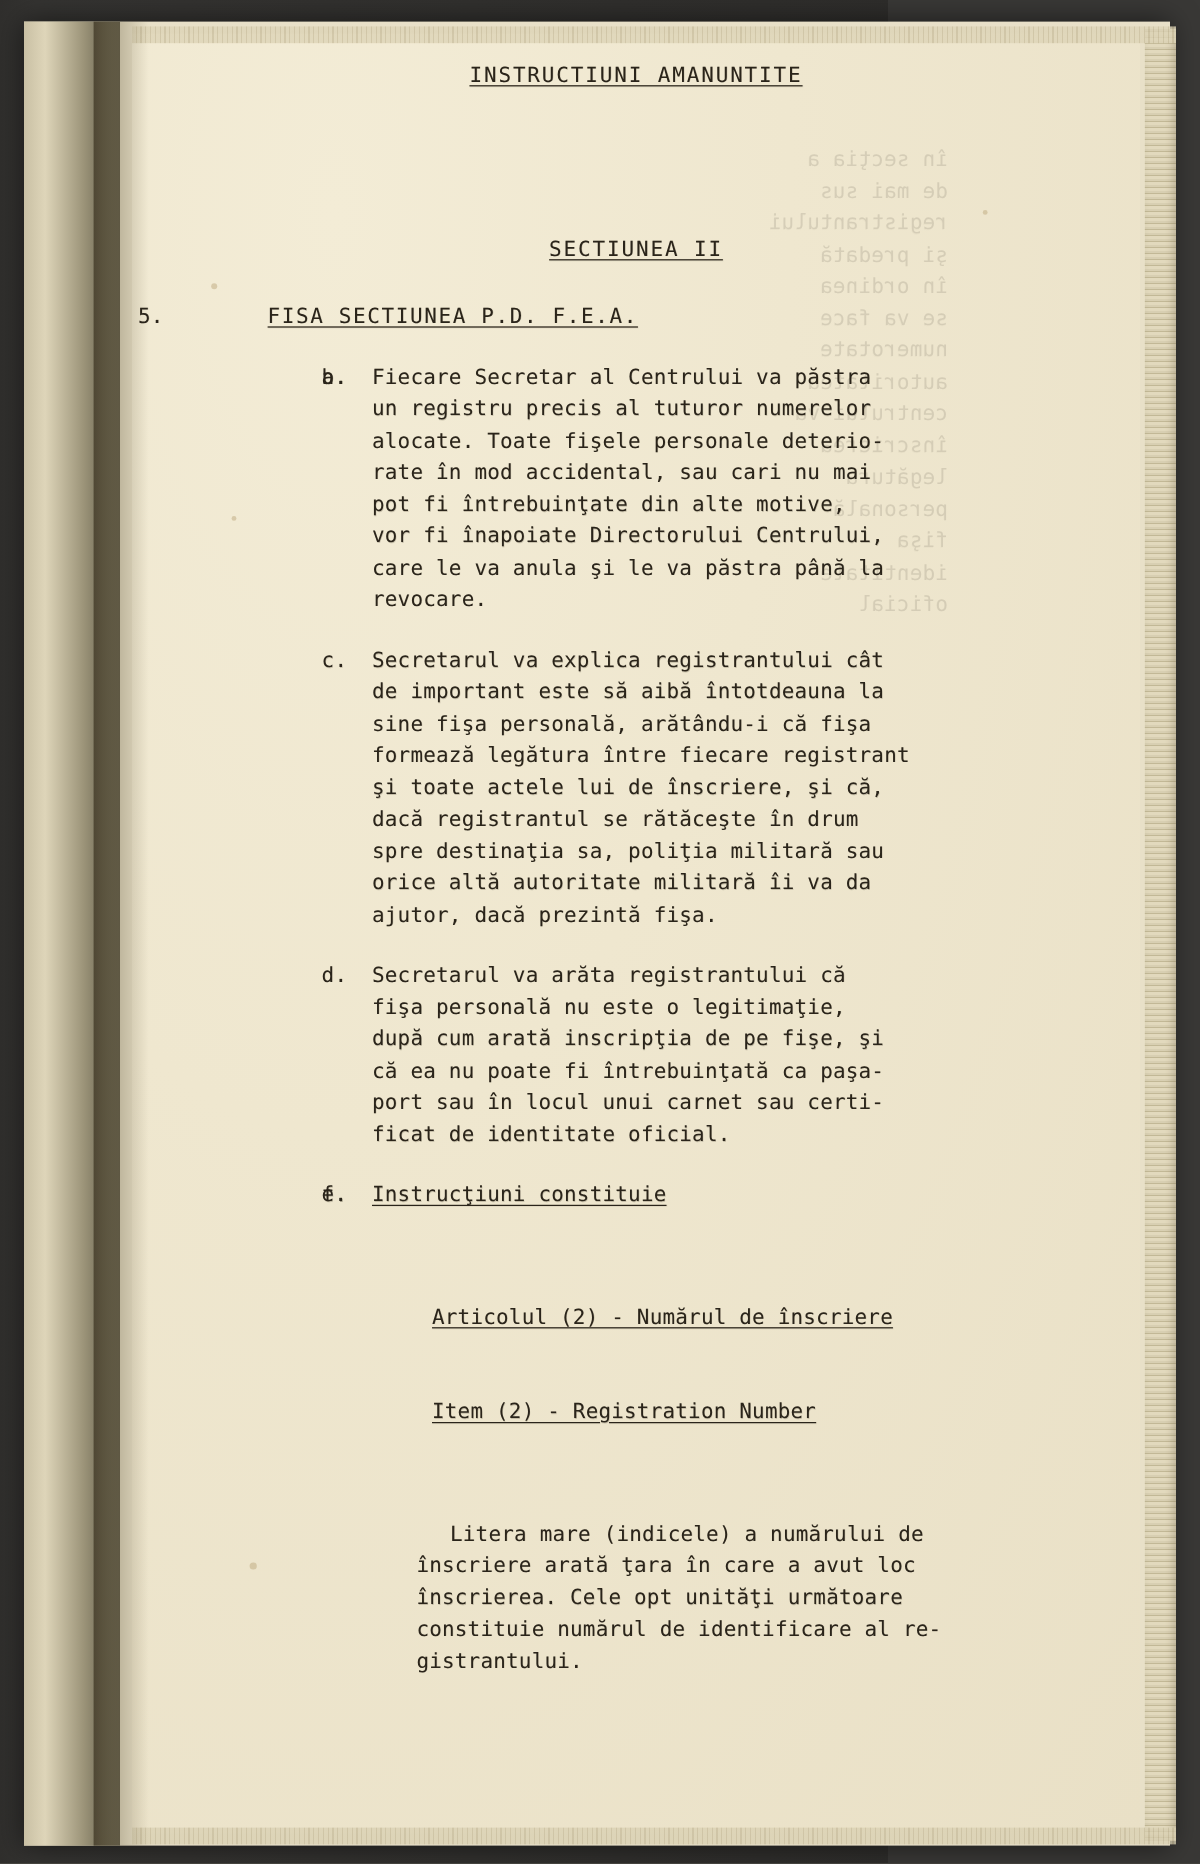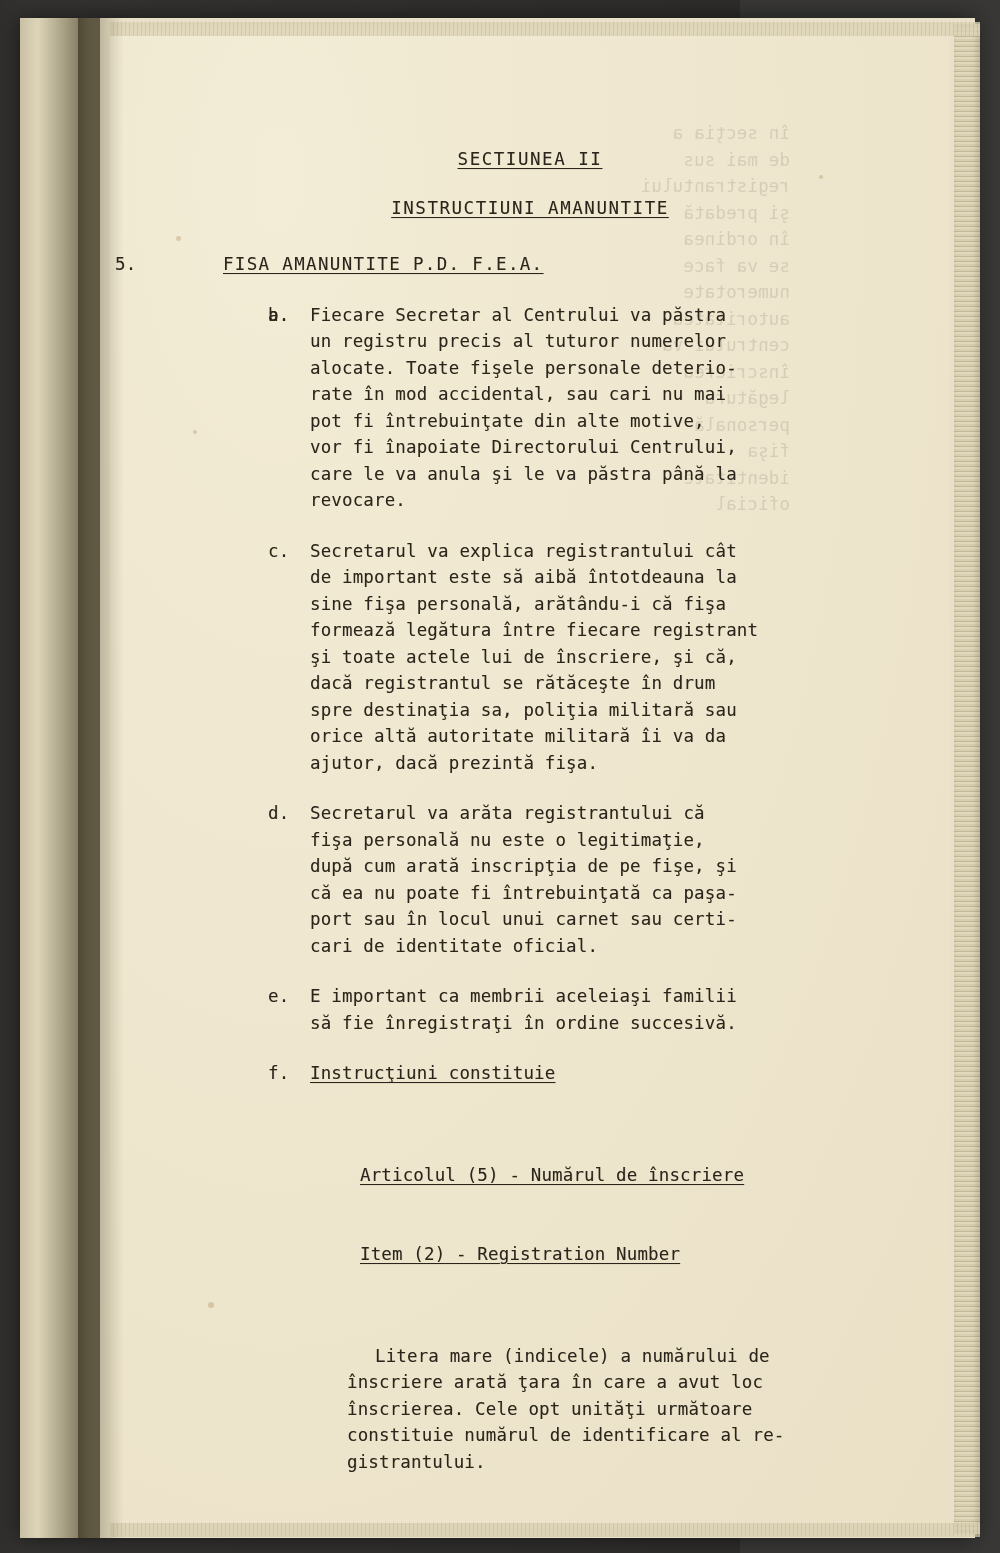--- a/index.html
+++ b/index.html
@@ -229,12 +229,12 @@
 
   <div class="content">
 
+    <div class="typed heading2">
+      <span class="u">INSTRUCTIUNI AMANUNTITE</span>
+    </div>
+
     <div class="typed heading1">
       <span class="u">SECTIUNEA II</span>
-    </div>
-
-    <div class="typed heading2">
-      <span class="u">INSTRUCTIUNI AMANUNTITE</span>
     </div>
 
     <div class="typed sec-row">

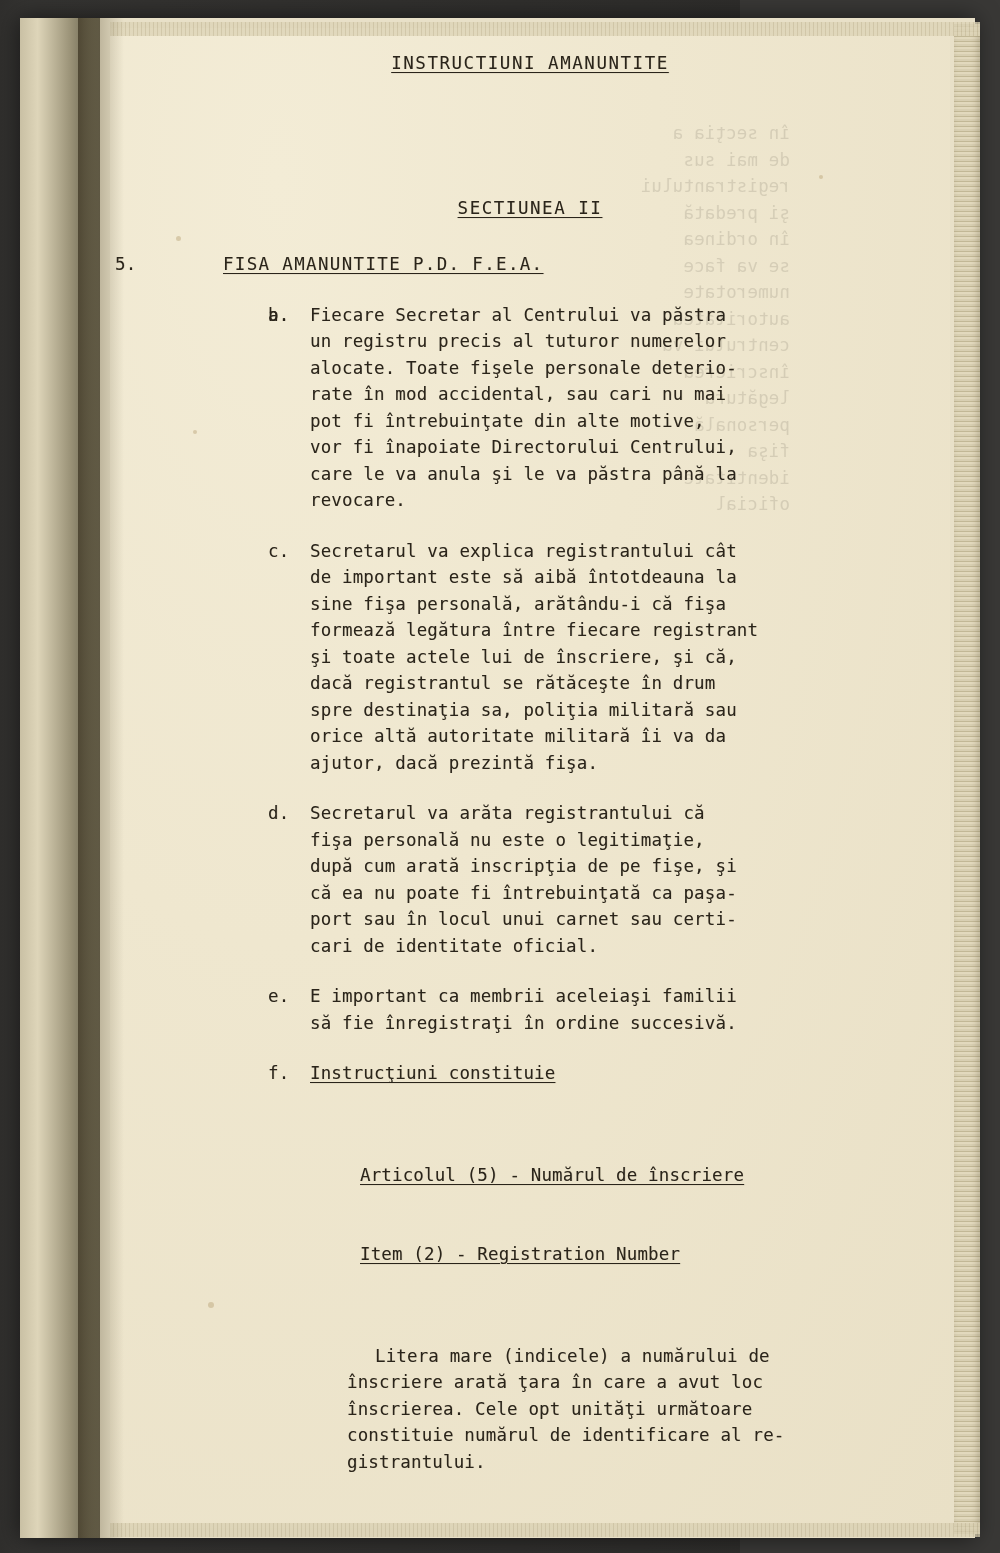--- a/index.html
+++ b/index.html
@@ -239,7 +239,7 @@
 
     <div class="typed sec-row">
       <span class="sec-num">5.</span>
-      <span class="sec-title u">FISA AMANUNTITE  P.D.   F.E.A.</span>
+      <span class="sec-title u">FISA SECTIUNEA  P.D.   F.E.A.</span>
     </div>
 
     <div class="typed item">

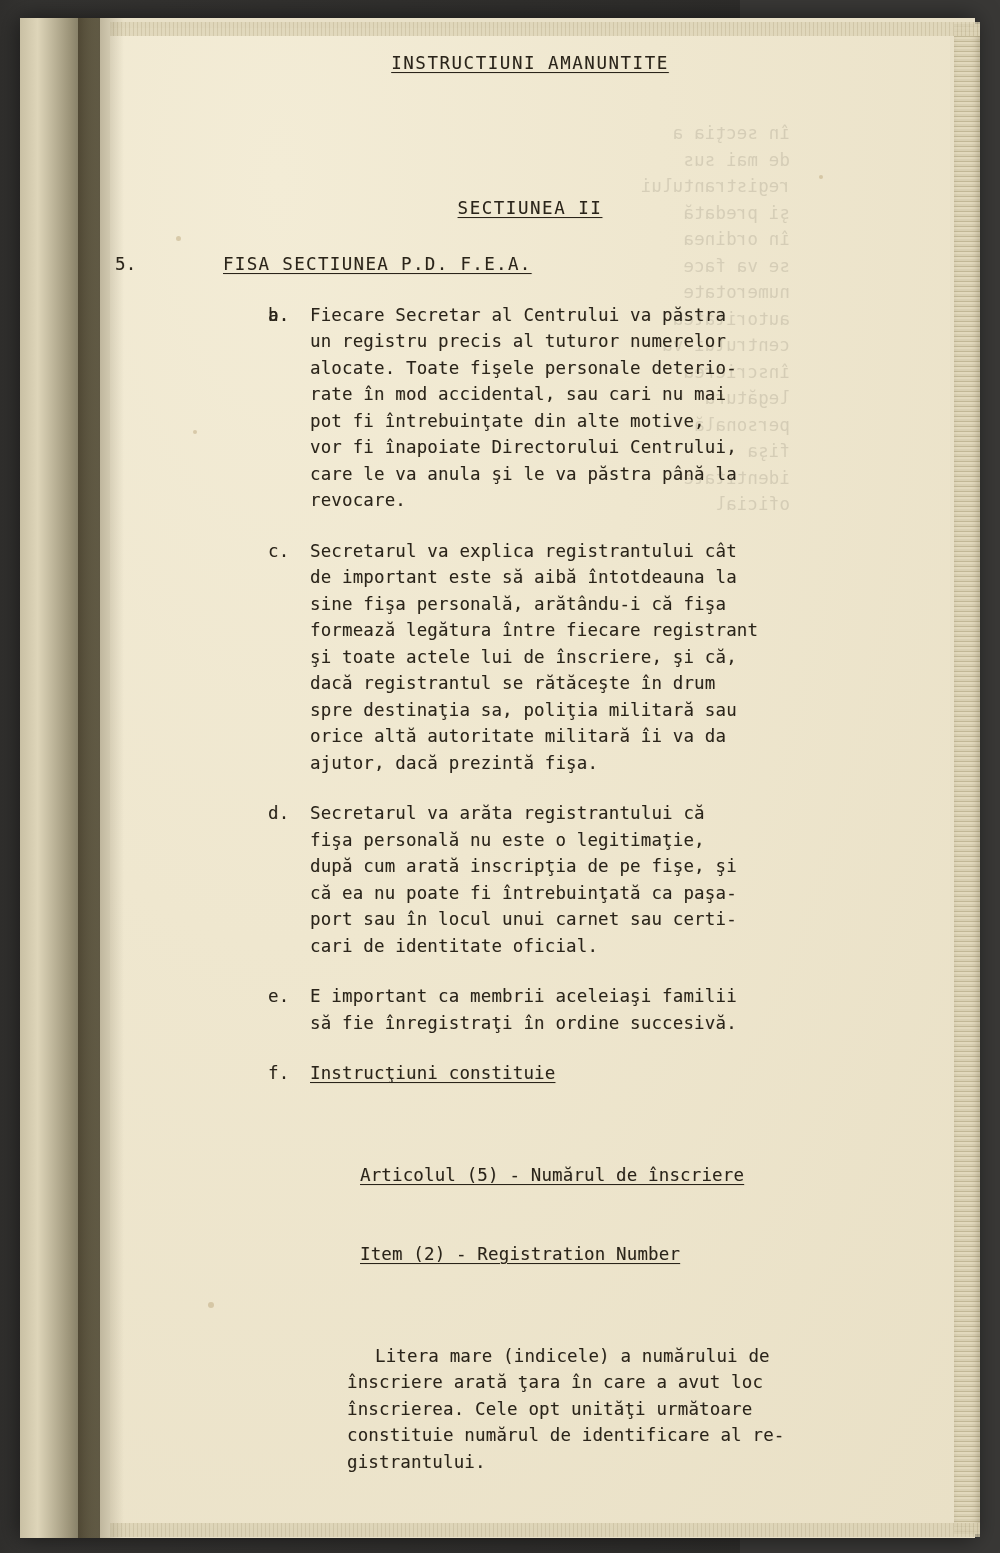--- a/index.html
+++ b/index.html
@@ -278,7 +278,7 @@
 după cum arată inscripţia de pe fişe, şi
 că ea nu poate fi întrebuinţată ca paşa-
 port sau în locul unui carnet sau certi-
-cari de identitate oficial.</span>
+ficat de identitate oficial.</span>
     </div>
 
     <div class="typed item">

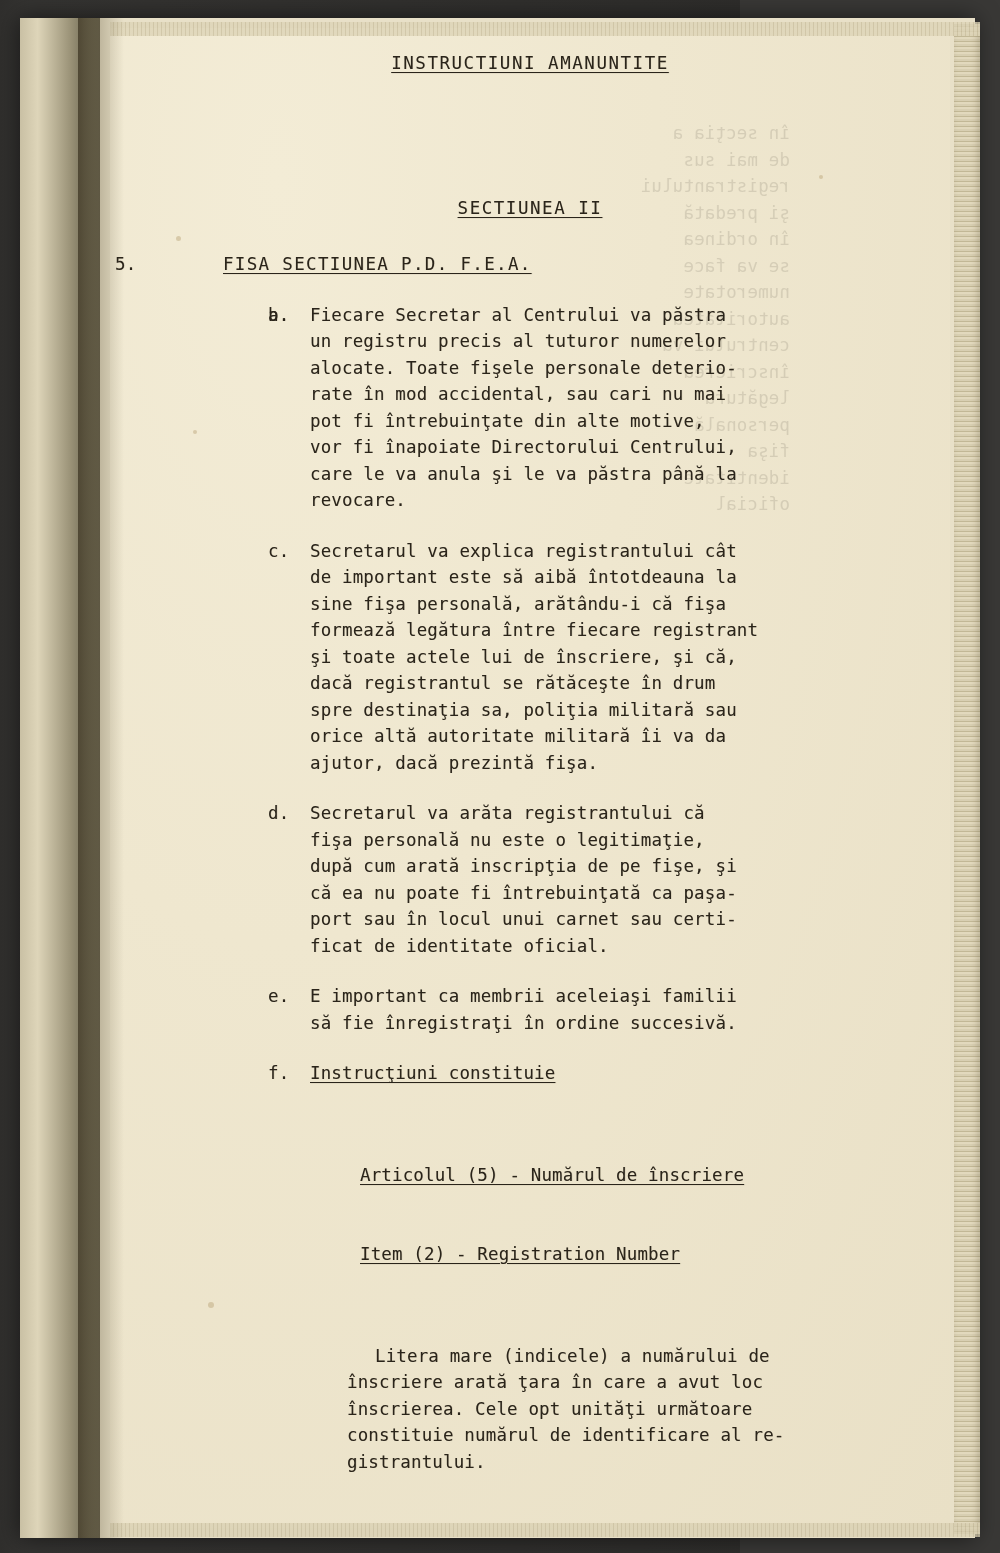--- a/index.html
+++ b/index.html
@@ -283,8 +283,6 @@
 
     <div class="typed item">
       <span class="lbl">e.</span>
-      <span class="body">E important ca membrii aceleiaşi familii
-să fie înregistraţi în ordine succesivă.</span>
     </div>
 
     <div class="typed item">

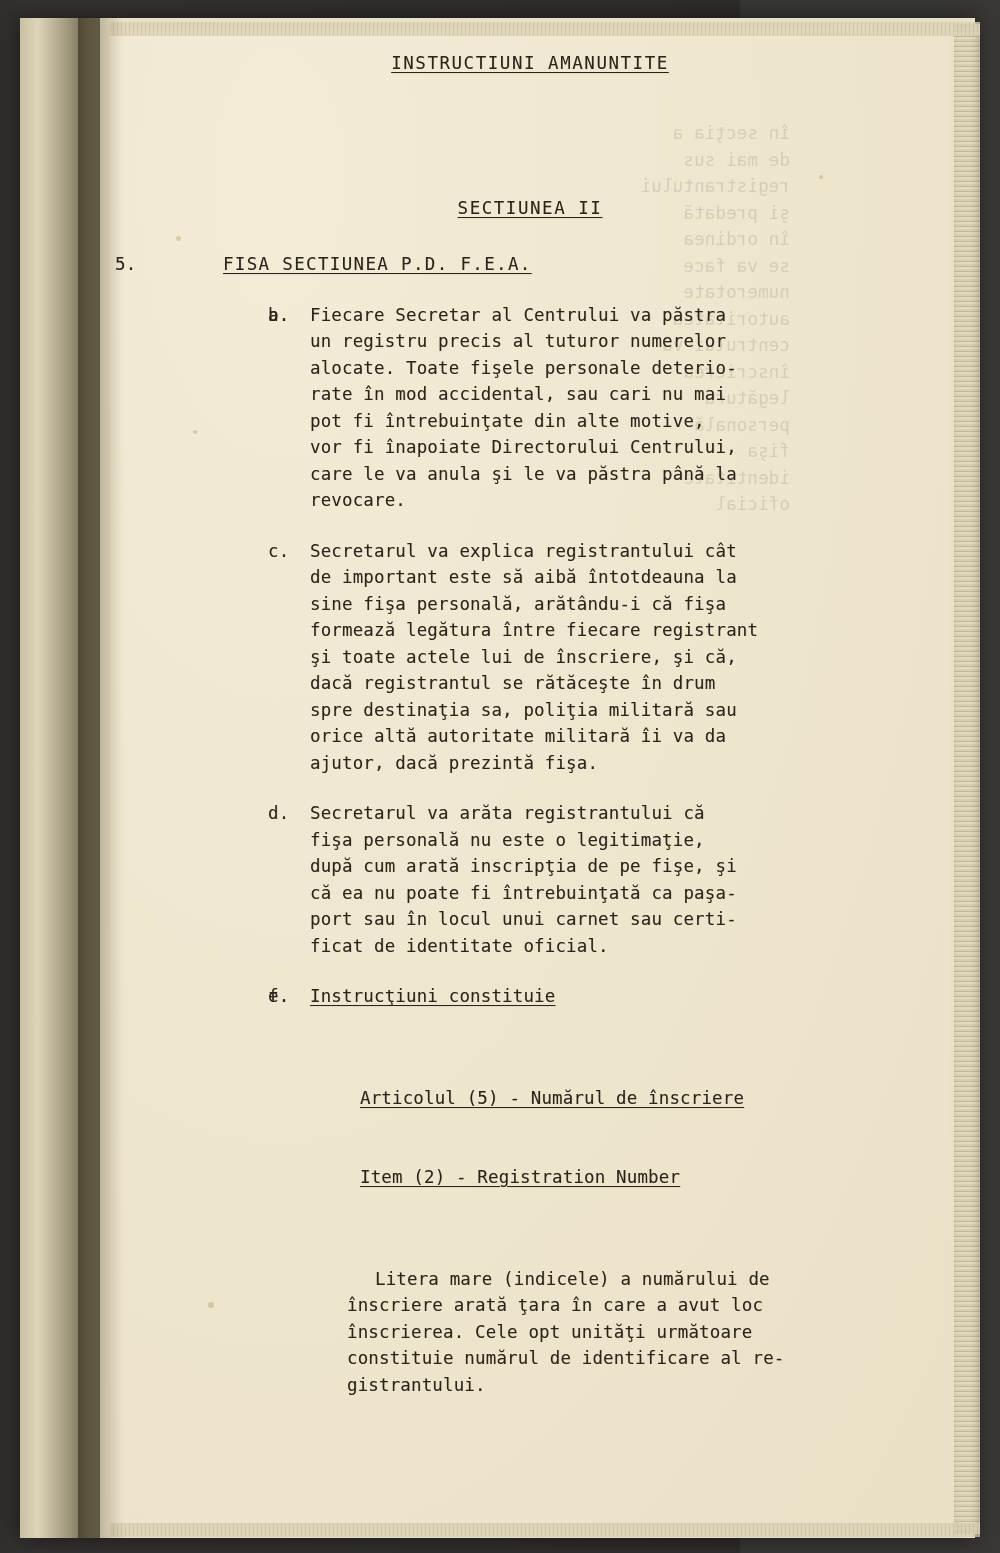--- a/index.html
+++ b/index.html
@@ -291,7 +291,7 @@
     </div>
 
     <div class="typed subblock">
-      <span class="line u">Articolul (5) - Numărul de înscriere</span>
+      <span class="line u">Articolul (2) - Numărul de înscriere</span>
       <span class="line u">Item (2) - Registration Number</span>
     </div>
 

